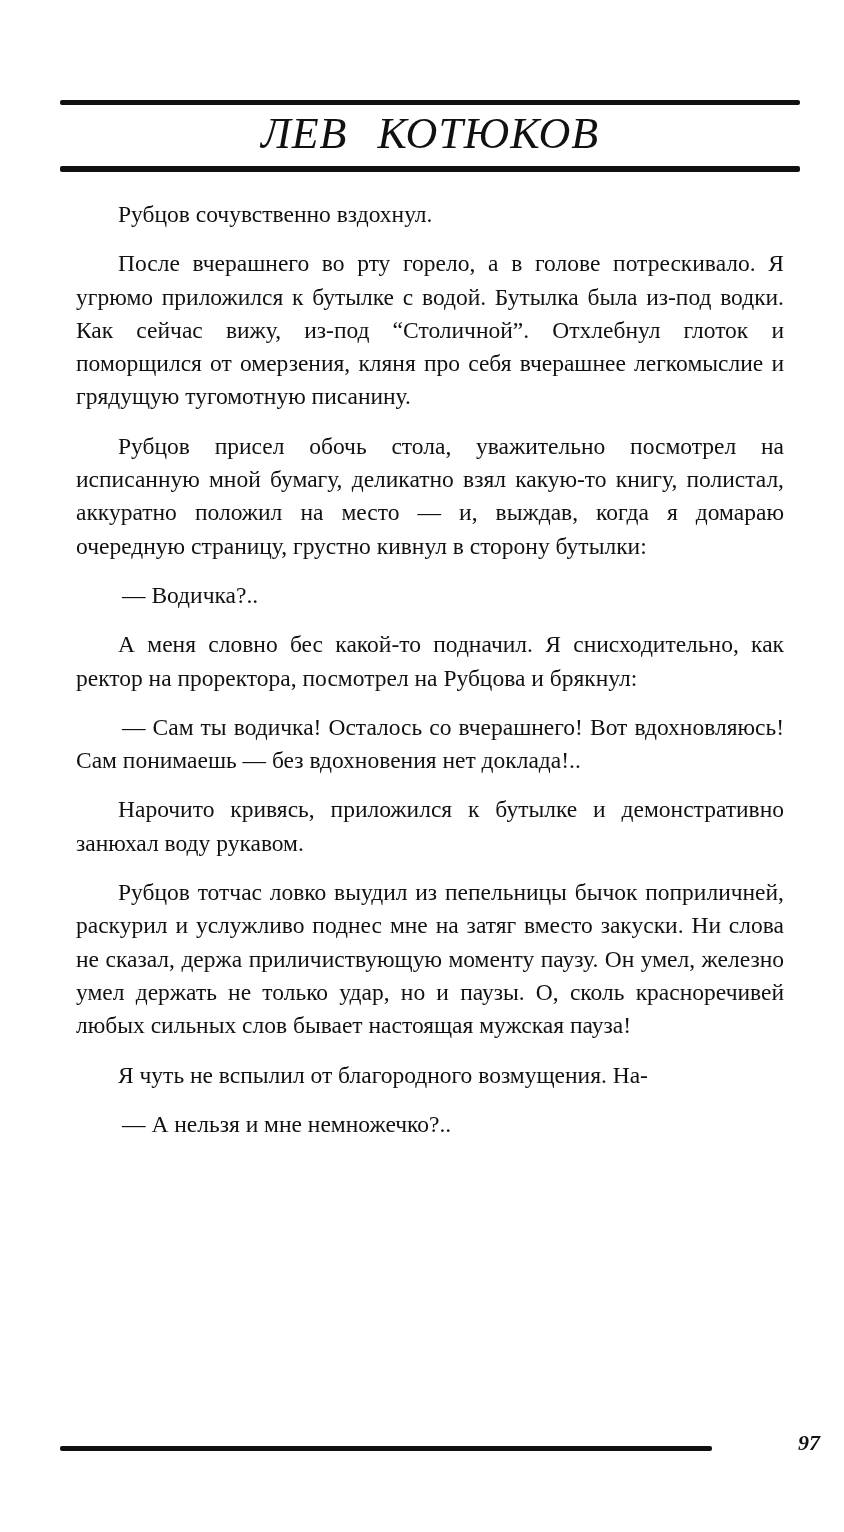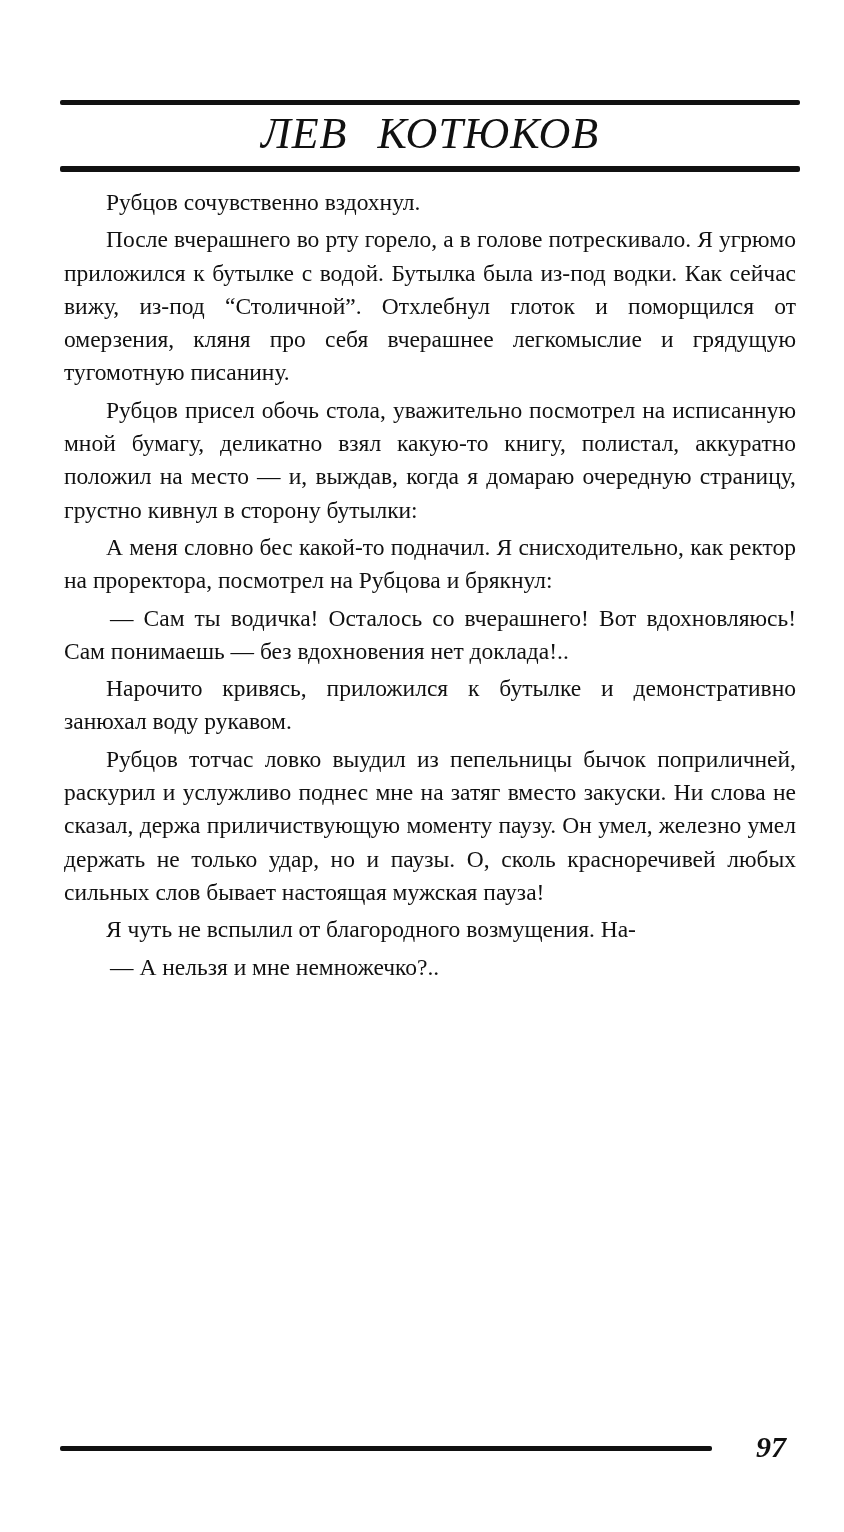--- a/index.html
+++ b/index.html
@@ -19,7 +19,7 @@
     font-family: "Liberation Serif", serif; font-size: 23.5px; line-height: 33.3px;
     text-align: justify;
   }
-  .para { margin: 4px; text-indent: 42px; }
+  .para { margin: 16px; text-indent: 42px; }
   .para.dialog { text-indent: 46px; }
   .page-number {
     position: absolute; top: 1430px; left: 756px; width: 44px; 

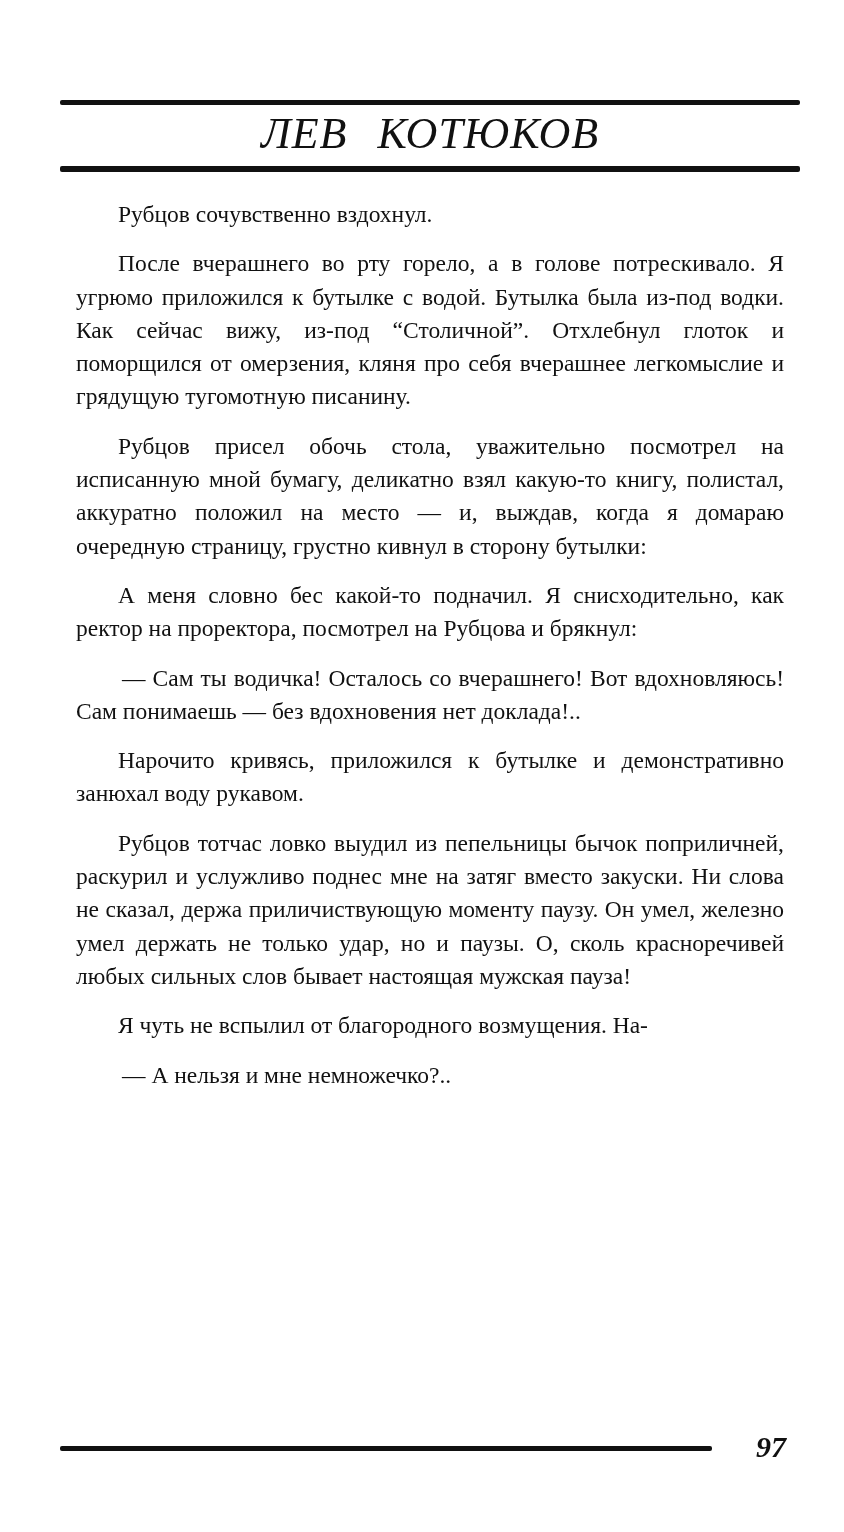--- a/index.html
+++ b/index.html
@@ -38,6 +38,7 @@
     <p class="para">Рубцов сочувственно вздохнул.</p>
     <p class="para">После вчерашнего во рту горело, а в голове потрескивало. Я угрюмо приложился к бутылке с водой. Бутылка была из-под водки. Как сейчас вижу, из-под “Столичной”. Отхлебнул глоток и поморщился от омерзения, кляня про себя вчерашнее легкомыслие и грядущую тугомотную писанину.</p>
     <p class="para">Рубцов присел обочь стола, уважительно посмотрел на исписанную мной бумагу, деликатно взял какую-то книгу, полистал, аккуратно положил на место — и, выждав, когда я домараю очередную страницу, грустно кивнул в сторону бутылки:</p>
+    <p class="para dialog">— Водичка?..</p>
     <p class="para">А меня словно бес какой-то подначил. Я снисходительно, как ректор на проректора, посмотрел на Рубцова и брякнул:</p>
     <p class="para dialog">— Сам ты водичка! Осталось со вчерашнего! Вот вдохновляюсь! Сам понимаешь — без вдохновения нет доклада!..</p>
     <p class="para">Нарочито кривясь, приложился к бутылке и демонстративно занюхал воду рукавом.</p>

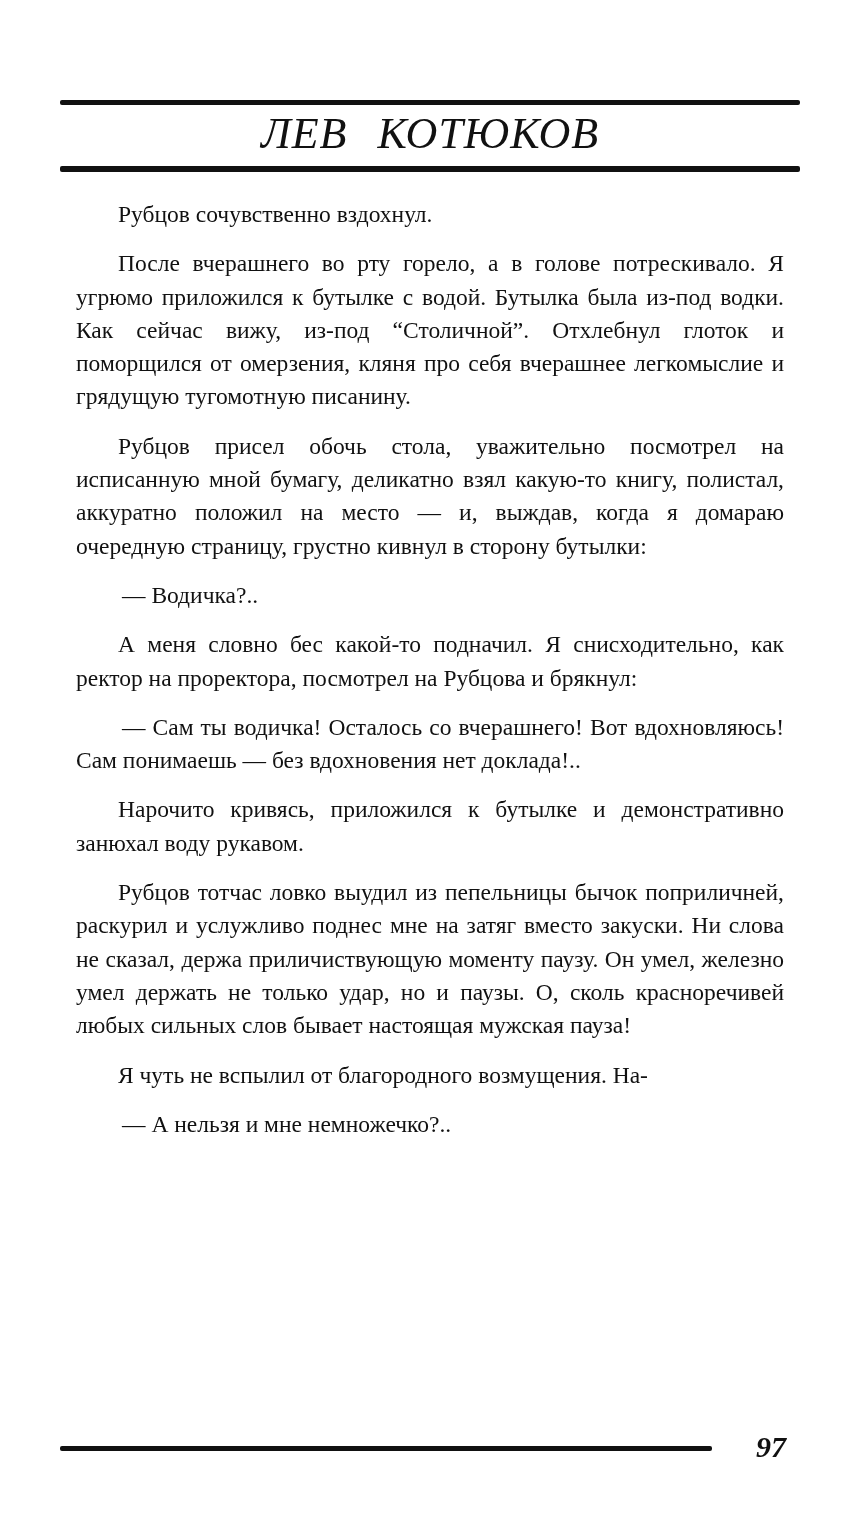--- a/index.html
+++ b/index.html
@@ -22,8 +22,8 @@
   .para { margin: 16px; text-indent: 42px; }
   .para.dialog { text-indent: 46px; }
   .page-number {
-    position: absolute; top: 1430px; left: 756px; width: 44px; 
-    font-family: "Liberation Serif", serif; font-style: italic; font-weight: bold; font-size: 30px;
+    position: absolute; top: 1430px; left: 776px; width: 44px; text-align: right;
+    font-family: "Liberation Serif", serif; font-style: italic; font-weight: bold; font-size: 22px;
   }
 </style>
 </head>

